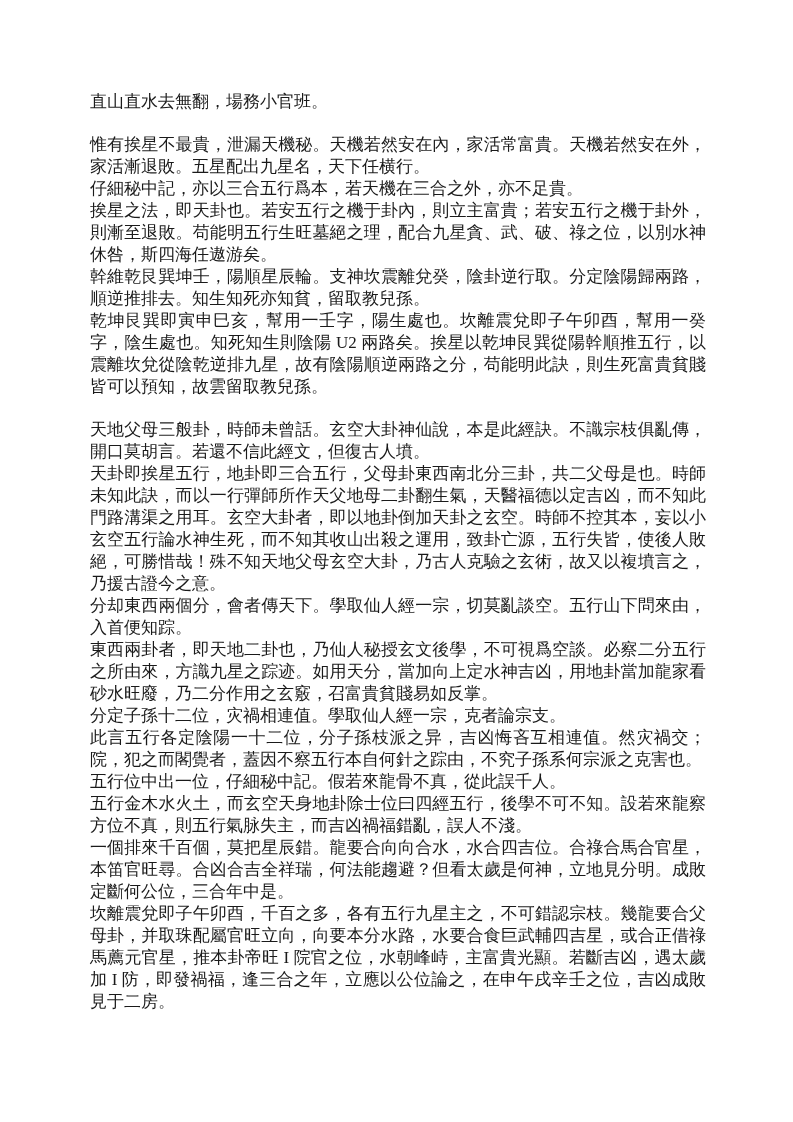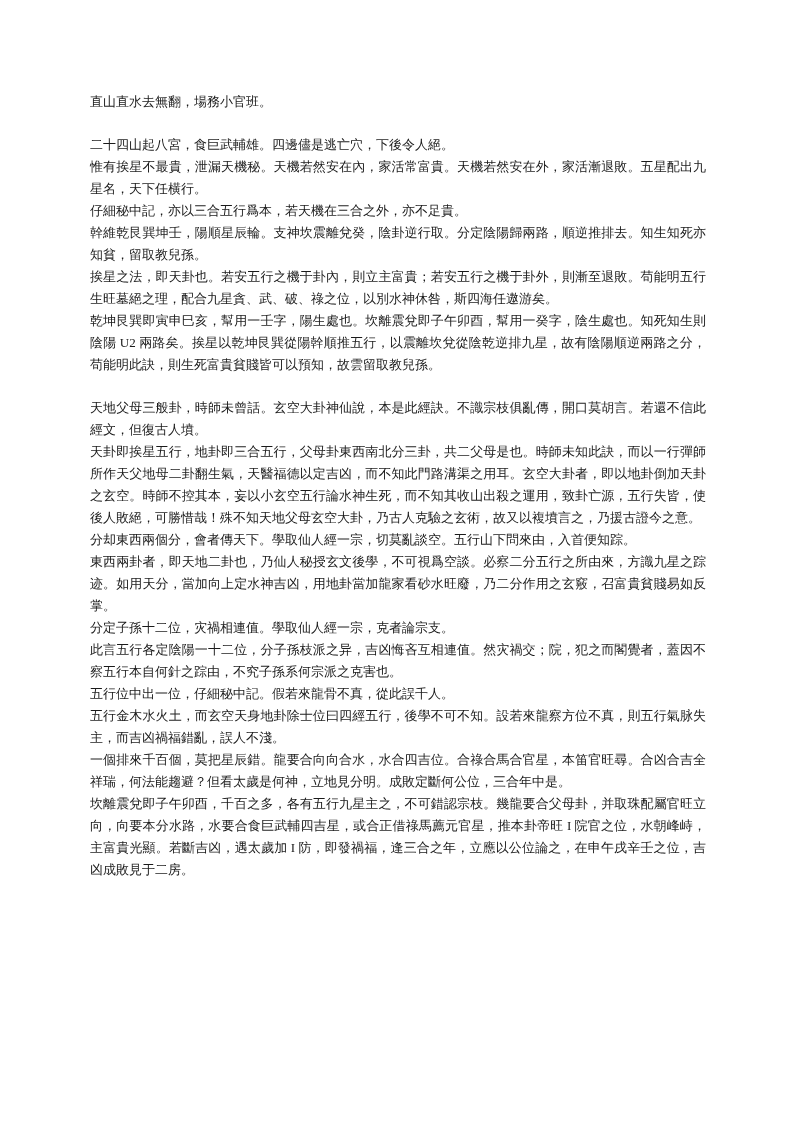--- a/index.html
+++ b/index.html
@@ -19,7 +19,7 @@
     background: #ffffff;
     padding: 91px 87px 40px 90px;
     font-family: "Liberation Serif", "DejaVu Serif", serif;
-    font-size: 13px;
+    font-size: 17px;
     line-height: 22px;
     color: #1a1a1a;
     text-align: justify;

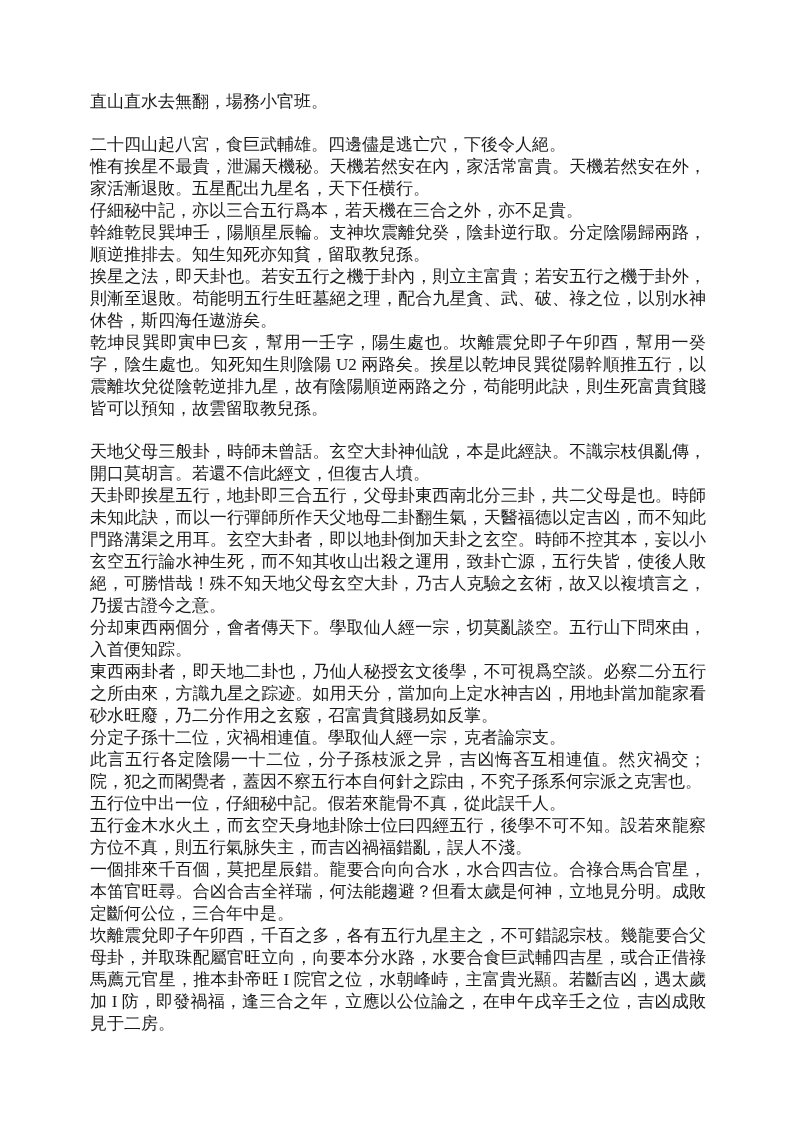--- a/index.html
+++ b/index.html
@@ -48,7 +48,6 @@
   </section>
 
   <section class="block">
-    <p>二十四山起八宮，食巨武輔雄。四邊儘是逃亡穴，下後令人絕。</p>
     <p>惟有挨星不最貴，泄漏天機秘。天機若然安在內，家活常富貴。天機若然安在外，家活漸退敗。五星配出九星名，天下任横行。</p>
     <p>仔細秘中記，亦以三合五行爲本，若天機在三合之外，亦不足貴。</p>
     <p>幹維乾艮巽坤壬，陽順星辰輪。支神坎震離兌癸，陰卦逆行取。分定陰陽歸兩路，順逆推排去。知生知死亦知貧，留取教兒孫。</p>

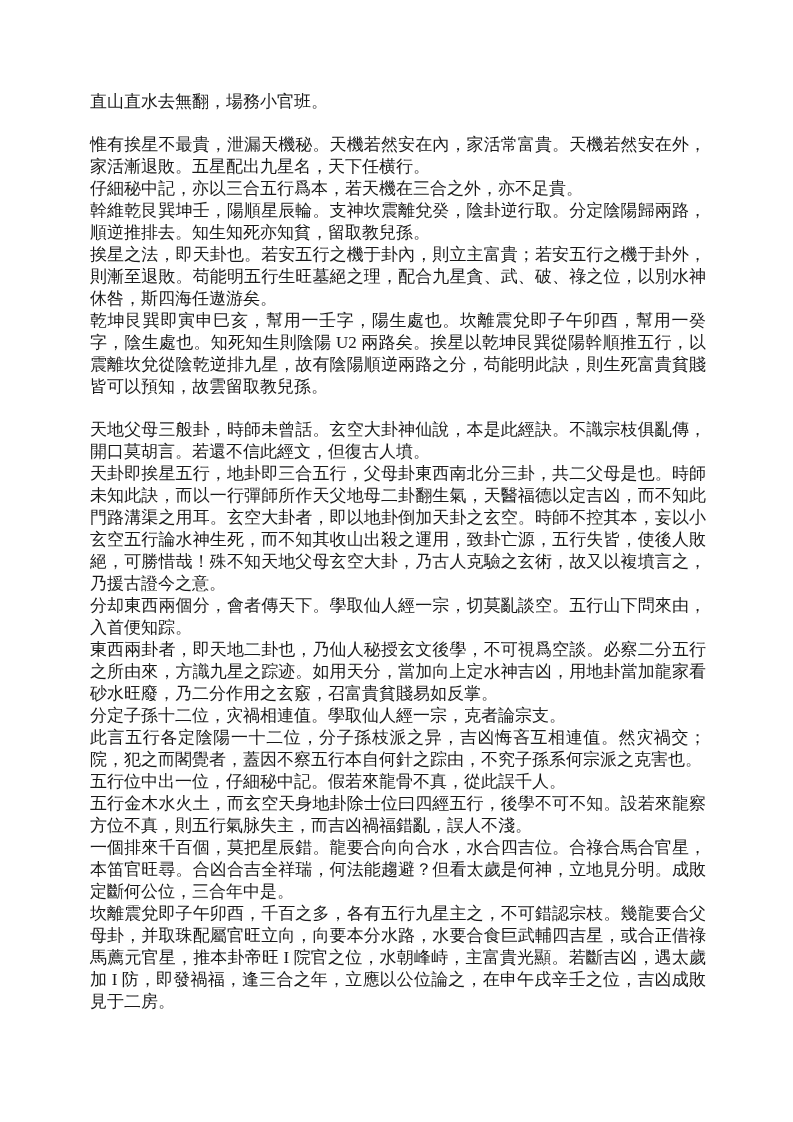--- a/index.html
+++ b/index.html
@@ -50,8 +50,8 @@
   <section class="block">
     <p>惟有挨星不最貴，泄漏天機秘。天機若然安在內，家活常富貴。天機若然安在外，家活漸退敗。五星配出九星名，天下任横行。</p>
     <p>仔細秘中記，亦以三合五行爲本，若天機在三合之外，亦不足貴。</p>
+    <p>挨星之法，即天卦也。若安五行之機于卦內，則立主富貴；若安五行之機于卦外，則漸至退敗。苟能明五行生旺墓絕之理，配合九星貪、武、破、祿之位，以別水神休咎，斯四海任遨游矣。</p>
     <p>幹維乾艮巽坤壬，陽順星辰輪。支神坎震離兌癸，陰卦逆行取。分定陰陽歸兩路，順逆推排去。知生知死亦知貧，留取教兒孫。</p>
-    <p>挨星之法，即天卦也。若安五行之機于卦內，則立主富貴；若安五行之機于卦外，則漸至退敗。苟能明五行生旺墓絕之理，配合九星貪、武、破、祿之位，以別水神休咎，斯四海任遨游矣。</p>
     <p>乾坤艮巽即寅申巳亥，幫用一壬字，陽生處也。坎離震兌即子午卯酉，幫用一癸字，陰生處也。知死知生則陰陽 U2 兩路矣。挨星以乾坤艮巽從陽幹順推五行，以震離坎兌從陰乾逆排九星，故有陰陽順逆兩路之分，苟能明此訣，則生死富貴貧賤皆可以預知，故雲留取教兒孫。</p>
   </section>
 

